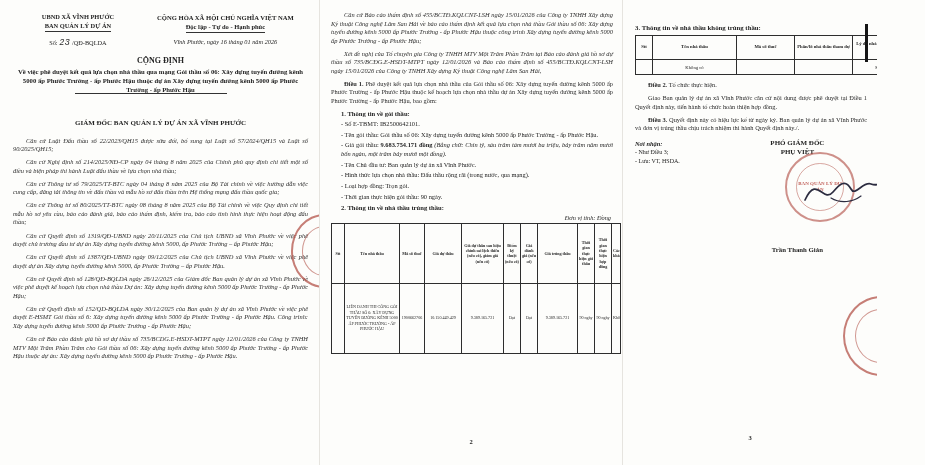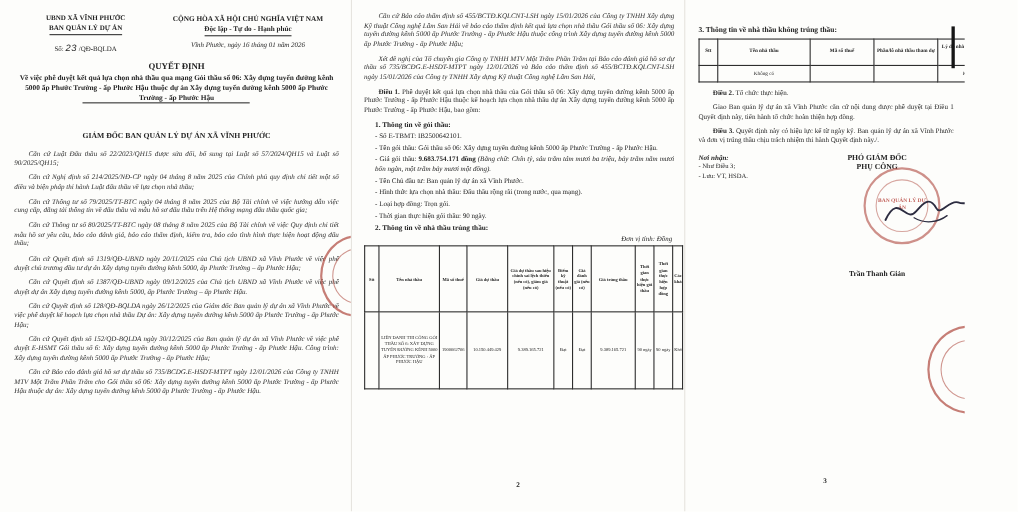--- a/index.html
+++ b/index.html
@@ -30,7 +30,7 @@
   .hdr-left { width:44%; text-align:center; font-weight:bold; font-size:6.4px; line-height:1.35; }
   .hdr-left .org2 { display:inline-block; border-bottom:0.8px solid #333; padding-bottom:1px; }
   .doc-no { font-weight:normal; margin-top:6px; font-size:6.3px; }
-  .hand { font-family:Liberation Sans, sans-serif; font-style:italic; font-size:8.5px; letter-spacing:0.5px; }
+  .hand { font-family:Liberation Mono, monospace; font-style:italic; font-size:8.5px; letter-spacing:0.5px; }
   .hdr-right { width:56%; text-align:center; font-size:6.6px; line-height:1.4; }
   .nat1 { font-weight:bold; font-size:6.6px; }
   .nat2 { font-weight:bold; font-size:6.5px; display:inline-block; border-bottom:0.8px solid #333; padding-bottom:1px; }

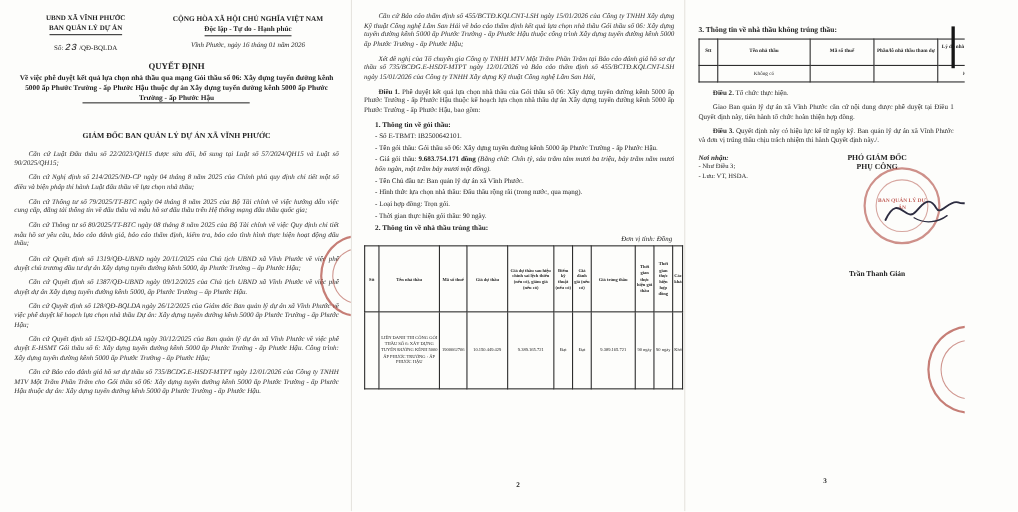--- a/index.html
+++ b/index.html
@@ -132,7 +132,7 @@
         </div>
       </div>
 
-      <div class="doc-title">QUYẾT ĐỊNH</div>
+      <div class="doc-title">CỘNG ĐỊNH</div>
       <div class="subtitle">
         <span>Về việc phê duyệt kết quả lựa chọn nhà thầu qua mạng Gói thầu số 06: Xây dựng tuyến đường kênh 5000 ấp Phước Trường - ấp Phước Hậu thuộc dự án Xây dựng tuyến đường kênh 5000 ấp Phước Trường - ấp Phước Hậu</span>
         <span class="subtitle-underline"></span>

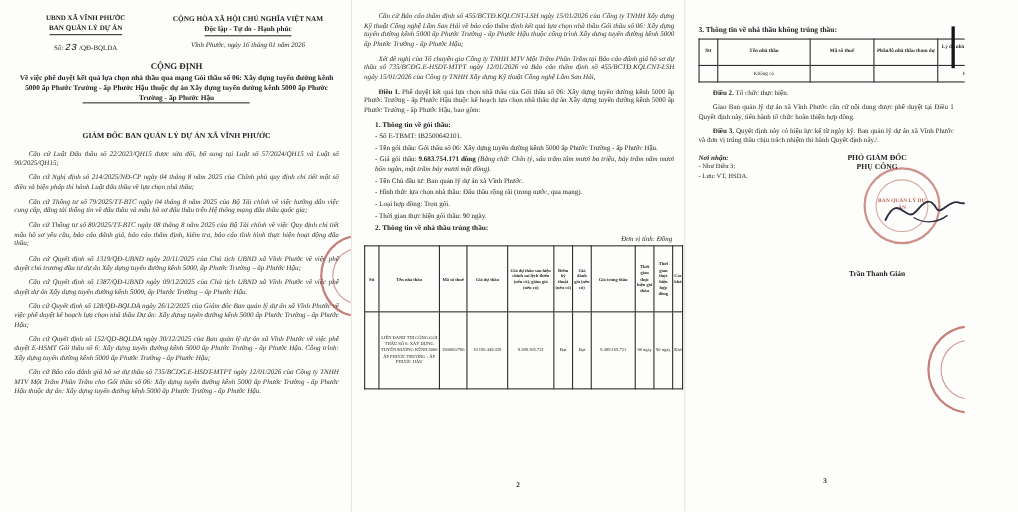--- a/index.html
+++ b/index.html
@@ -260,7 +260,7 @@
         </div>
         <div class="sg">
           <div class="sg-title">PHÓ GIÁM ĐỐC</div>
-          <div class="sg-title">PHỤ CÔNG</div>
+          <div class="sg-title">PHỤ VIỆT</div>
           <div class="sg-name">Trần Thanh Giản</div>
         </div>
       </div>

